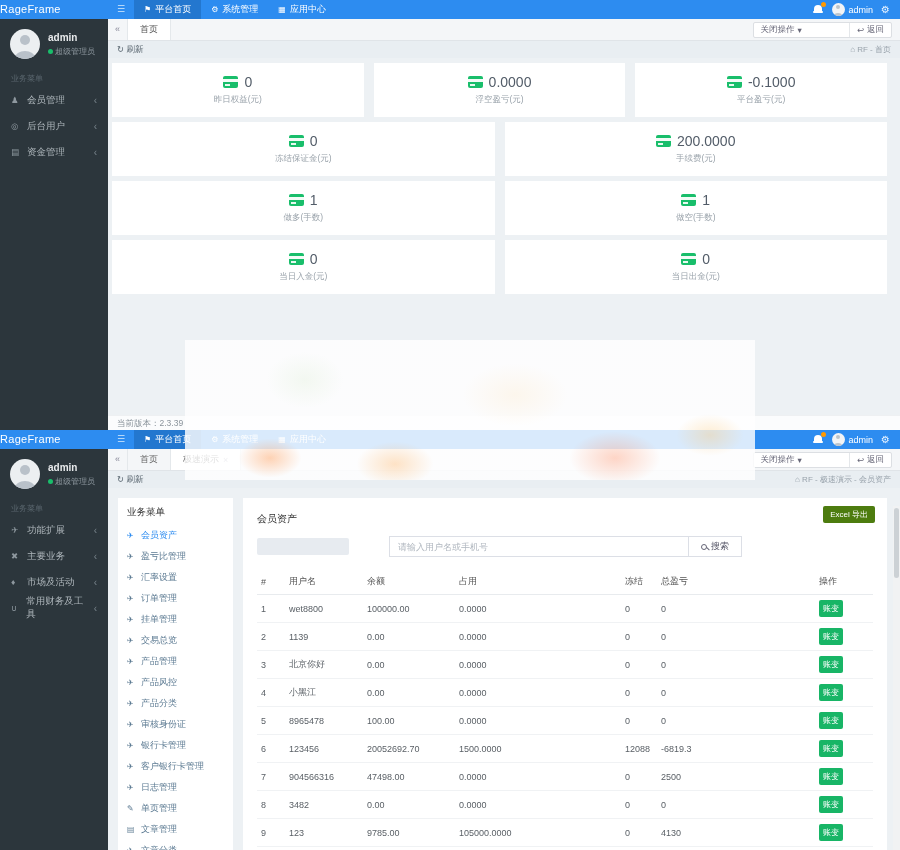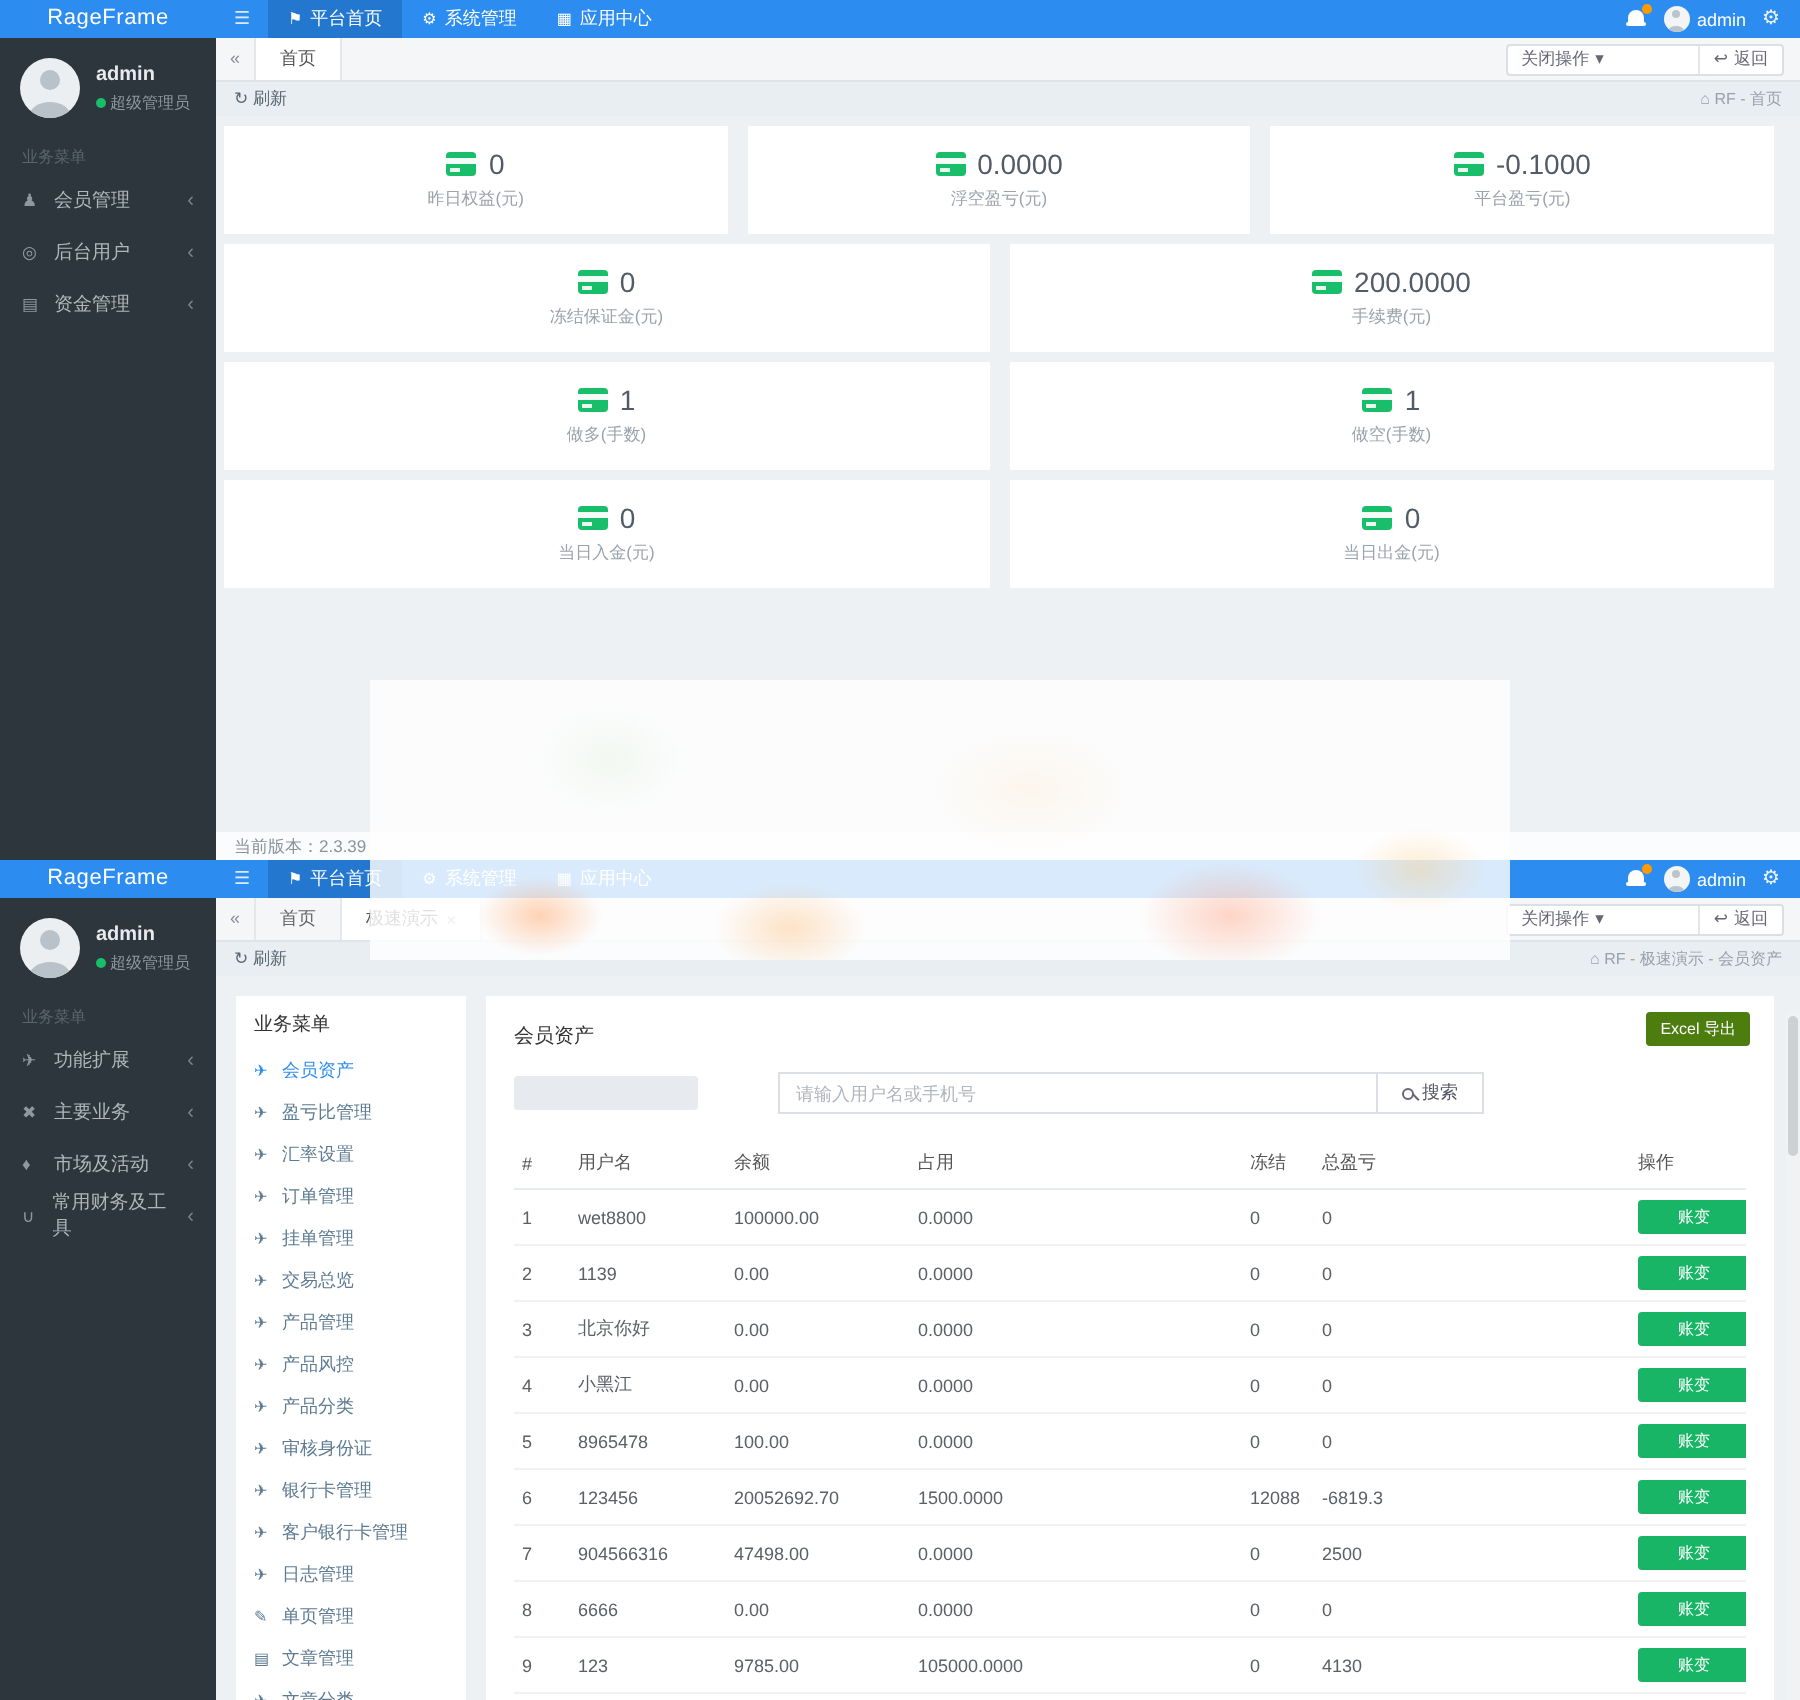--- a/index.html
+++ b/index.html
@@ -13,7 +13,7 @@
 
   
   .navbar { position:relative; z-index:5; height:19px; background:#2d8cf0; display:flex; align-items:stretch; color:#fff; font-size:9px; }
-  .brand { width:108px; text-align:center; line-height:19px; font-size:11px; letter-spacing:.3px; }
+  .brand { width:108px; text-align:left; line-height:19px; font-size:11px; letter-spacing:.3px; }
   .nav-hamburger { width:26px; text-align:center; line-height:19px; font-size:9px; color:#d8eafc; cursor:pointer; }
   .nav-items { display:flex; }
   .nav-item { display:flex; align-items:center; gap:4px; padding:0 10px; line-height:19px; cursor:pointer; }

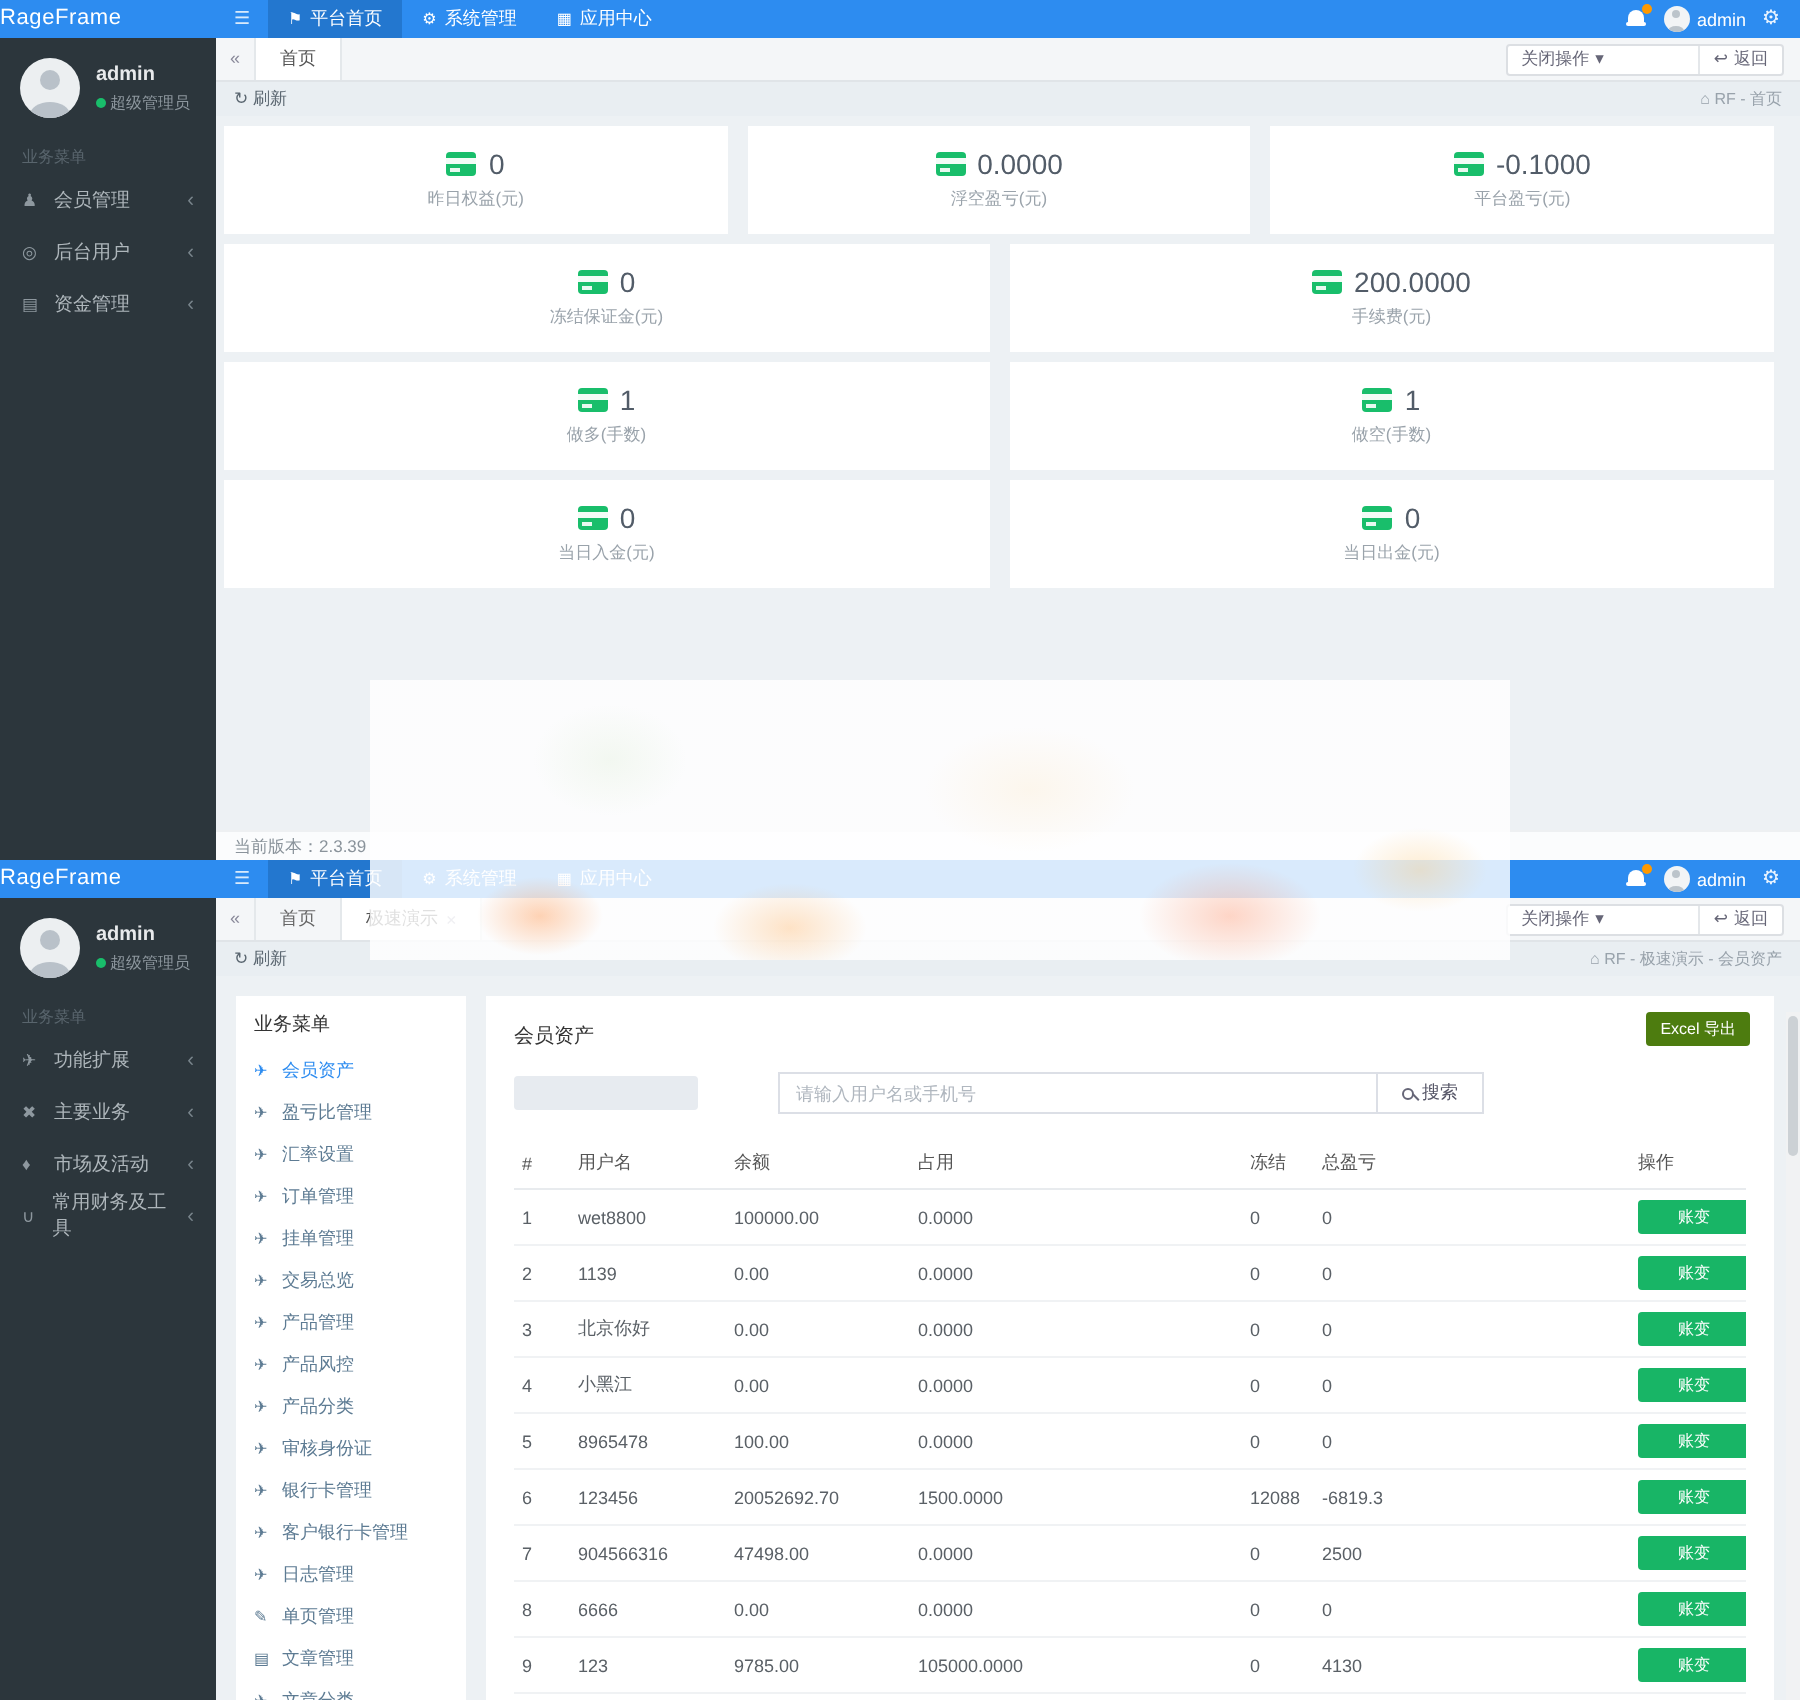--- a/index.html
+++ b/index.html
@@ -94,7 +94,7 @@
   table.assets { width:100%; margin-top:12px; border-collapse:collapse; font-size:9px; color:#5a6066; table-layout:fixed; }
   .assets th { text-align:left; font-weight:normal; color:#555; padding:6px 4px; border-bottom:1px solid #e8ebee; }
   .assets td { padding:5px 4px; border-bottom:1px solid #f0f2f4; overflow:hidden; white-space:nowrap; }
-  .act-btn { background:#18b566; color:#fff; border:none; border-radius:2px; font-size:8px; padding:3px 20px; cursor:pointer; }
+  .act-btn { background:#18b566; color:#fff; border:none; border-radius:2px; font-size:8px; padding:3px 4px; cursor:pointer; }
 
   .scrollbar { position:absolute; right:0; top:57px; bottom:0; width:7px; background:#f1f2f3; z-index:6; }
   .scroll-thumb { width:5px; height:70px; margin:2px 1px; background:#ccd1d5; border-radius:3px; }

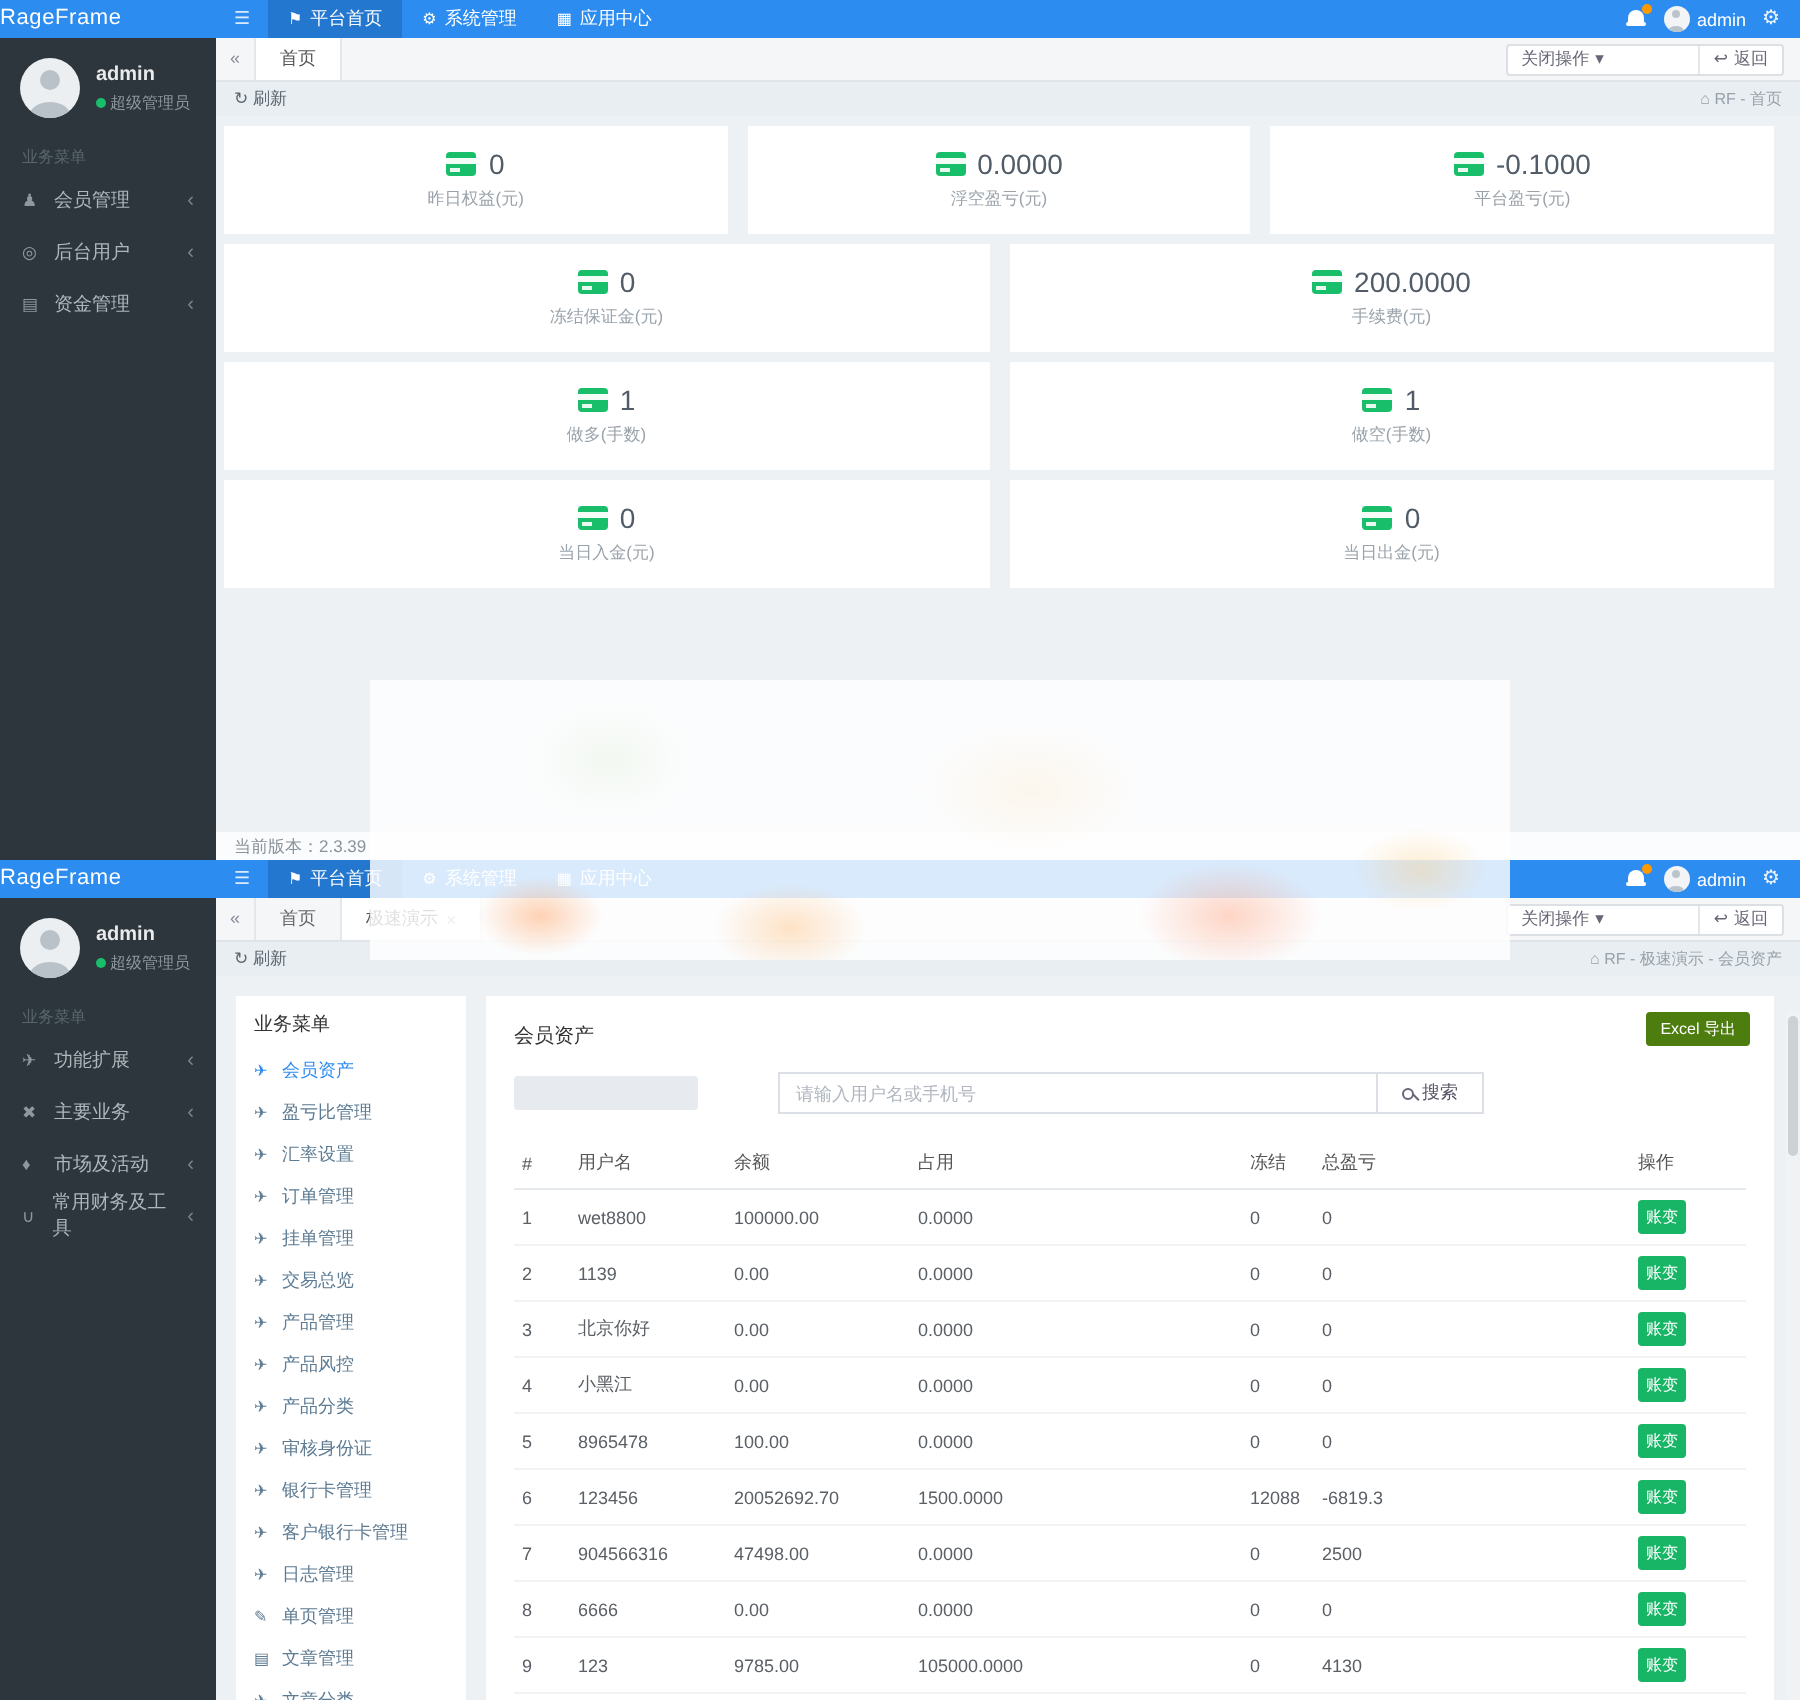--- a/index.html
+++ b/index.html
@@ -541,7 +541,7 @@
               </tr>
               <tr>
                 <td>8</td>
-                <td>6666</td>
+                <td>3482</td>
                 <td>0.00</td>
                 <td>0.0000</td>
                 <td>0</td>

